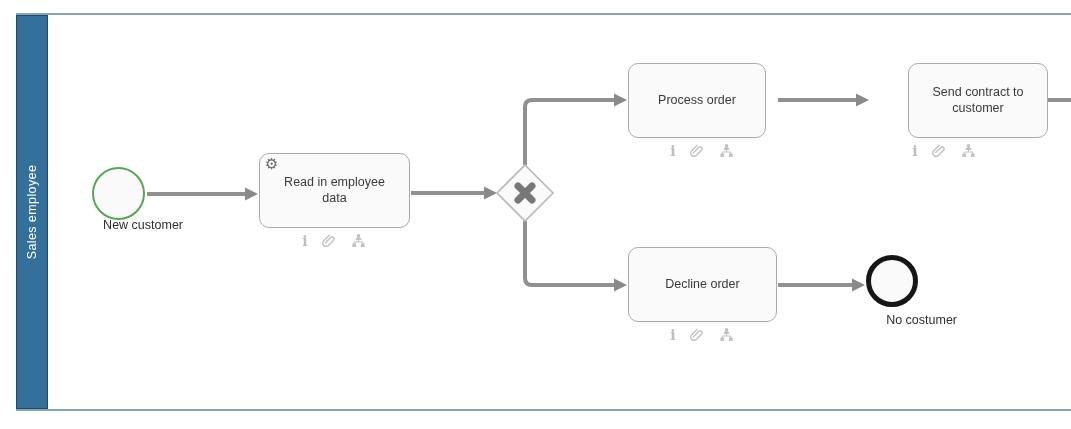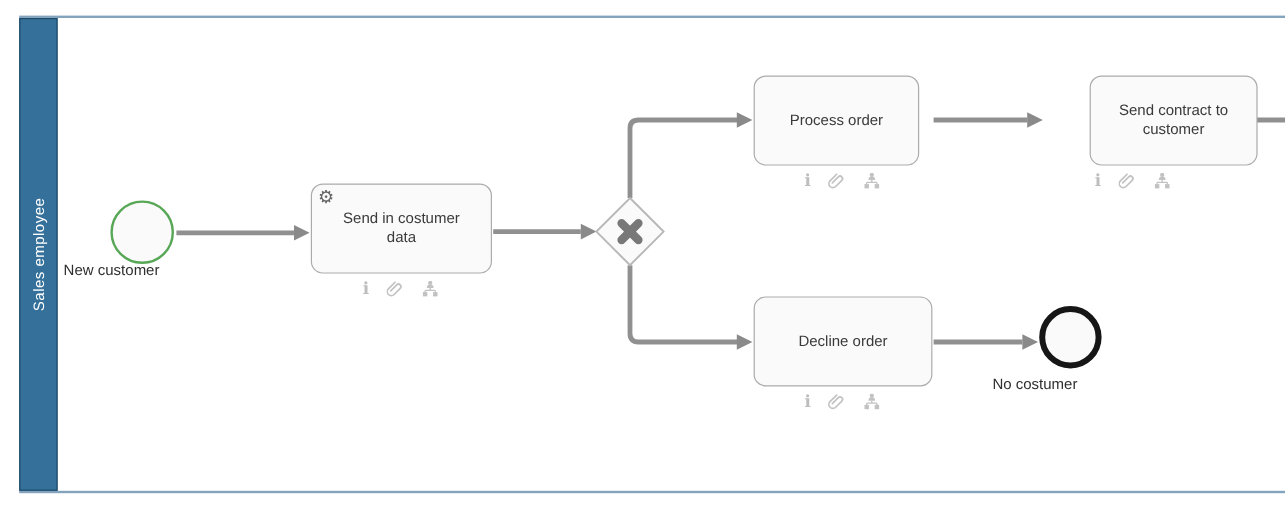--- a/index.html
+++ b/index.html
@@ -77,7 +77,7 @@
 
   <div class="task" style="left:259px;top:153px;width:151px;height:75px;">
     <span class="gear">⚙</span>
-    <span>Send in costumer data</span>
+    <span>Read in employee data</span>
   </div>
   <div class="markers" style="left:286px;top:233px;">
     <span class="marker-i">i</span>

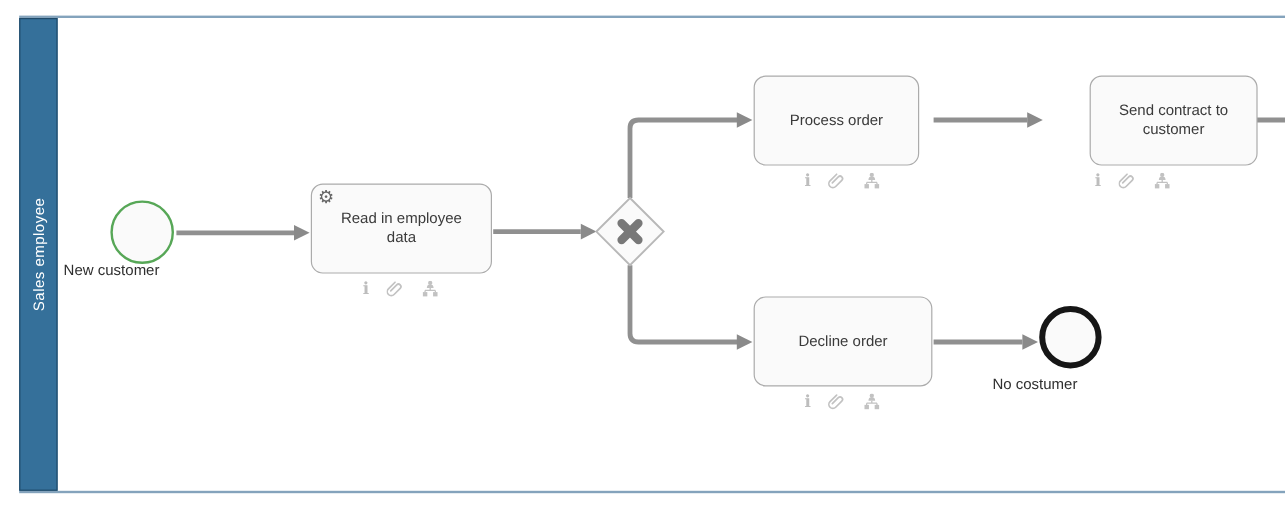--- a/index.html
+++ b/index.html
@@ -24,7 +24,7 @@
         color:#3A3A3A;font-size:12.5px;line-height:1.25;padding:4px 14px;}
   .task .gear{position:absolute;left:5px;top:1px;font-size:15px;color:#666666;
         font-family:"DejaVu Sans",sans-serif;}
-  .node-label{position:absolute;width:130px;text-align:left;color:#2F2F2F;font-size:12.5px;}
+  .node-label{position:absolute;width:130px;text-align:right;color:#2F2F2F;font-size:12.5px;}
   
   .markers{position:absolute;width:96px;display:flex;align-items:center;justify-content:center;gap:14px;}
   .marker-i{font-family:"DejaVu Serif","Liberation Serif",serif;font-weight:bold;

